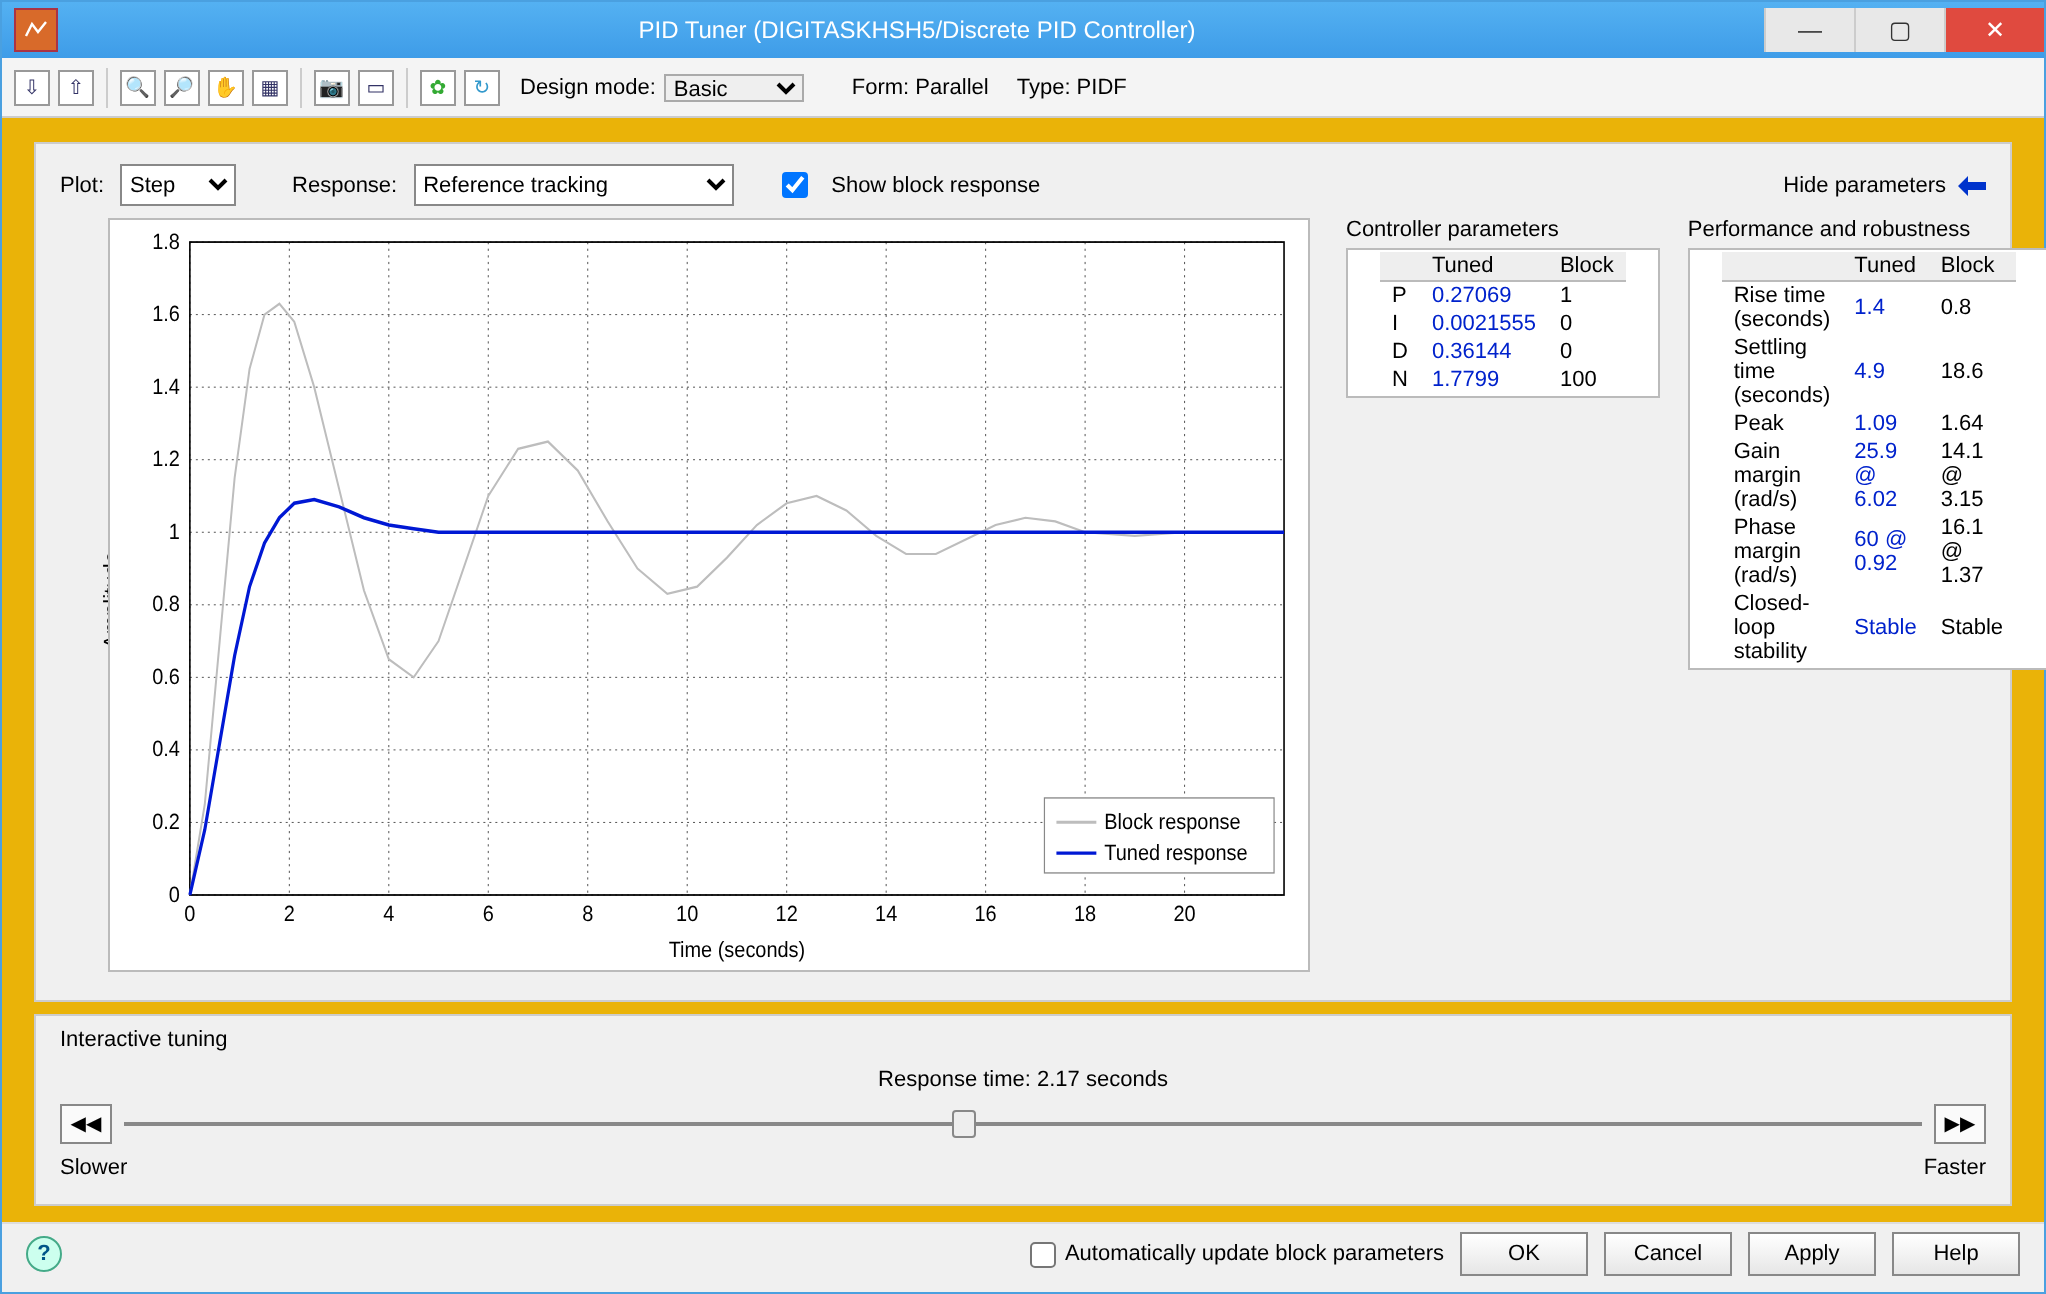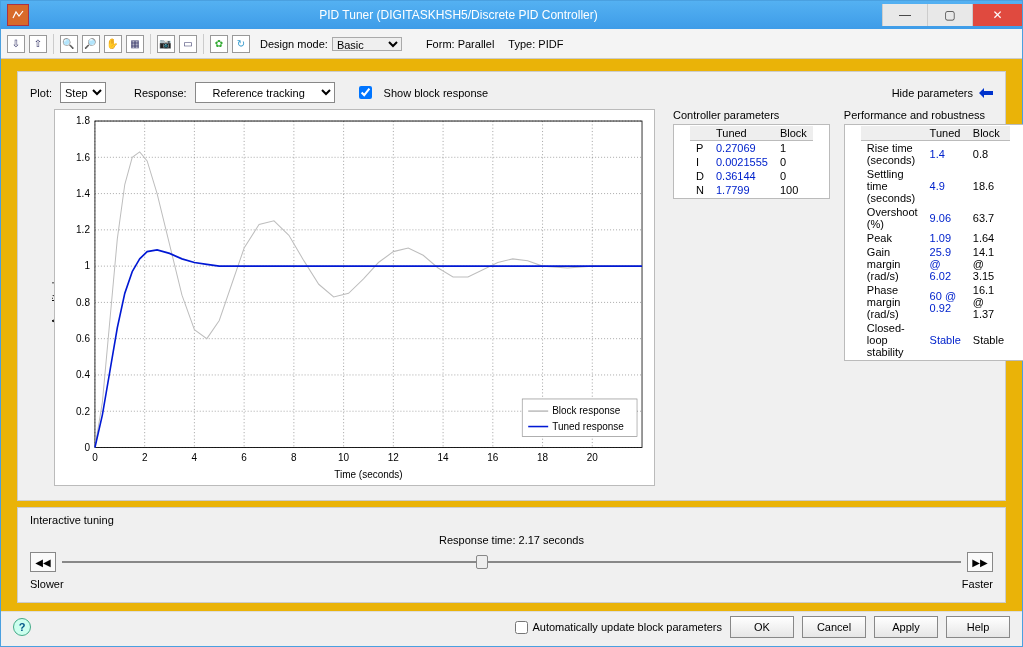--- a/index.html
+++ b/index.html
@@ -96,7 +96,7 @@
     <div class="topbox">
       <div class="row-controls">
         <span>Plot:</span>
-        <select style="width:46px;"><option>Step</option></select>
+        <select style="width:58px;"><option>Step</option></select>
         <span style="margin-left:20px;">Response:</span>
         <select style="width:140px;text-align:center;"><option>Reference tracking</option></select>
         <input type="checkbox" checked="" style="">

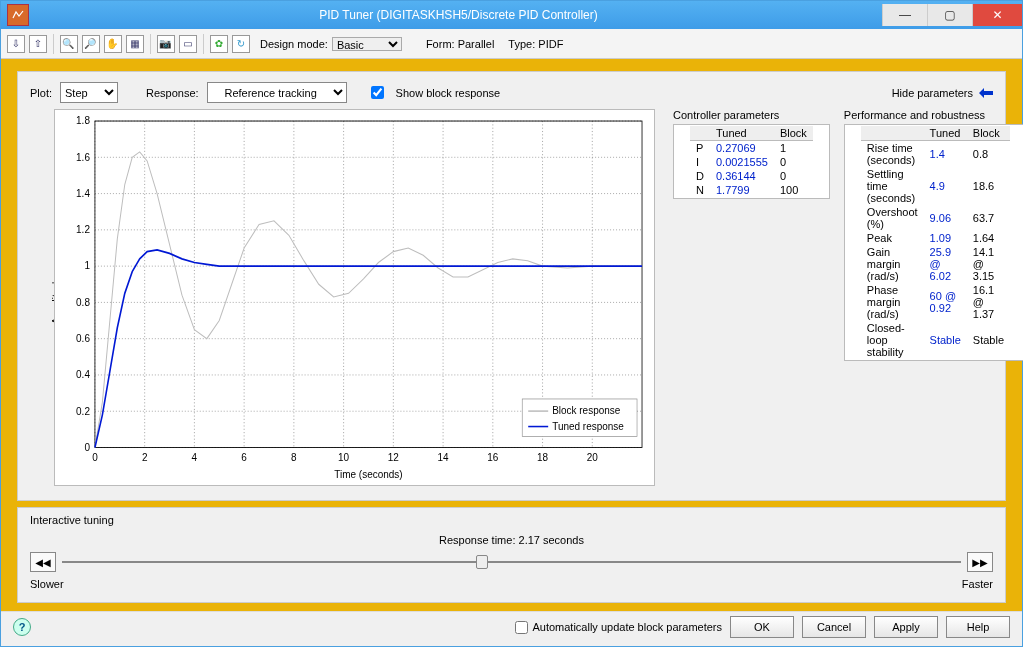--- a/index.html
+++ b/index.html
@@ -98,7 +98,7 @@
         <span>Plot:</span>
         <select style="width:58px;"><option>Step</option></select>
         <span style="margin-left:20px;">Response:</span>
-        <select style="width:140px;text-align:center;"><option>Reference tracking</option></select>
+        <select style="width:160px;"><option>Reference tracking</option></select>
         <input type="checkbox" checked="" style="">
         <span>Show block response</span>
         <span class="hide-params">

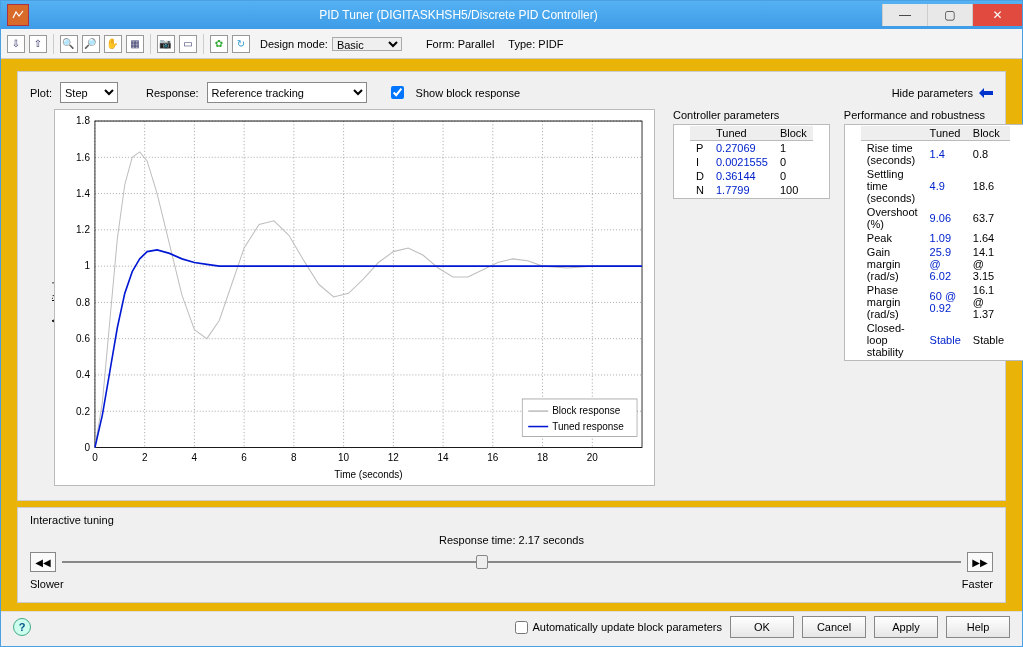--- a/index.html
+++ b/index.html
@@ -225,11 +225,6 @@
                       <td>18.6</td>
                     </tr>
                     <tr class="">
-                      <td>Overshoot (%)</td>
-                      <td class="tuned">9.06</td>
-                      <td>63.7</td>
-                    </tr>
-                    <tr class="">
                       <td>Peak</td>
                       <td class="tuned">1.09</td>
                       <td>1.64</td>

